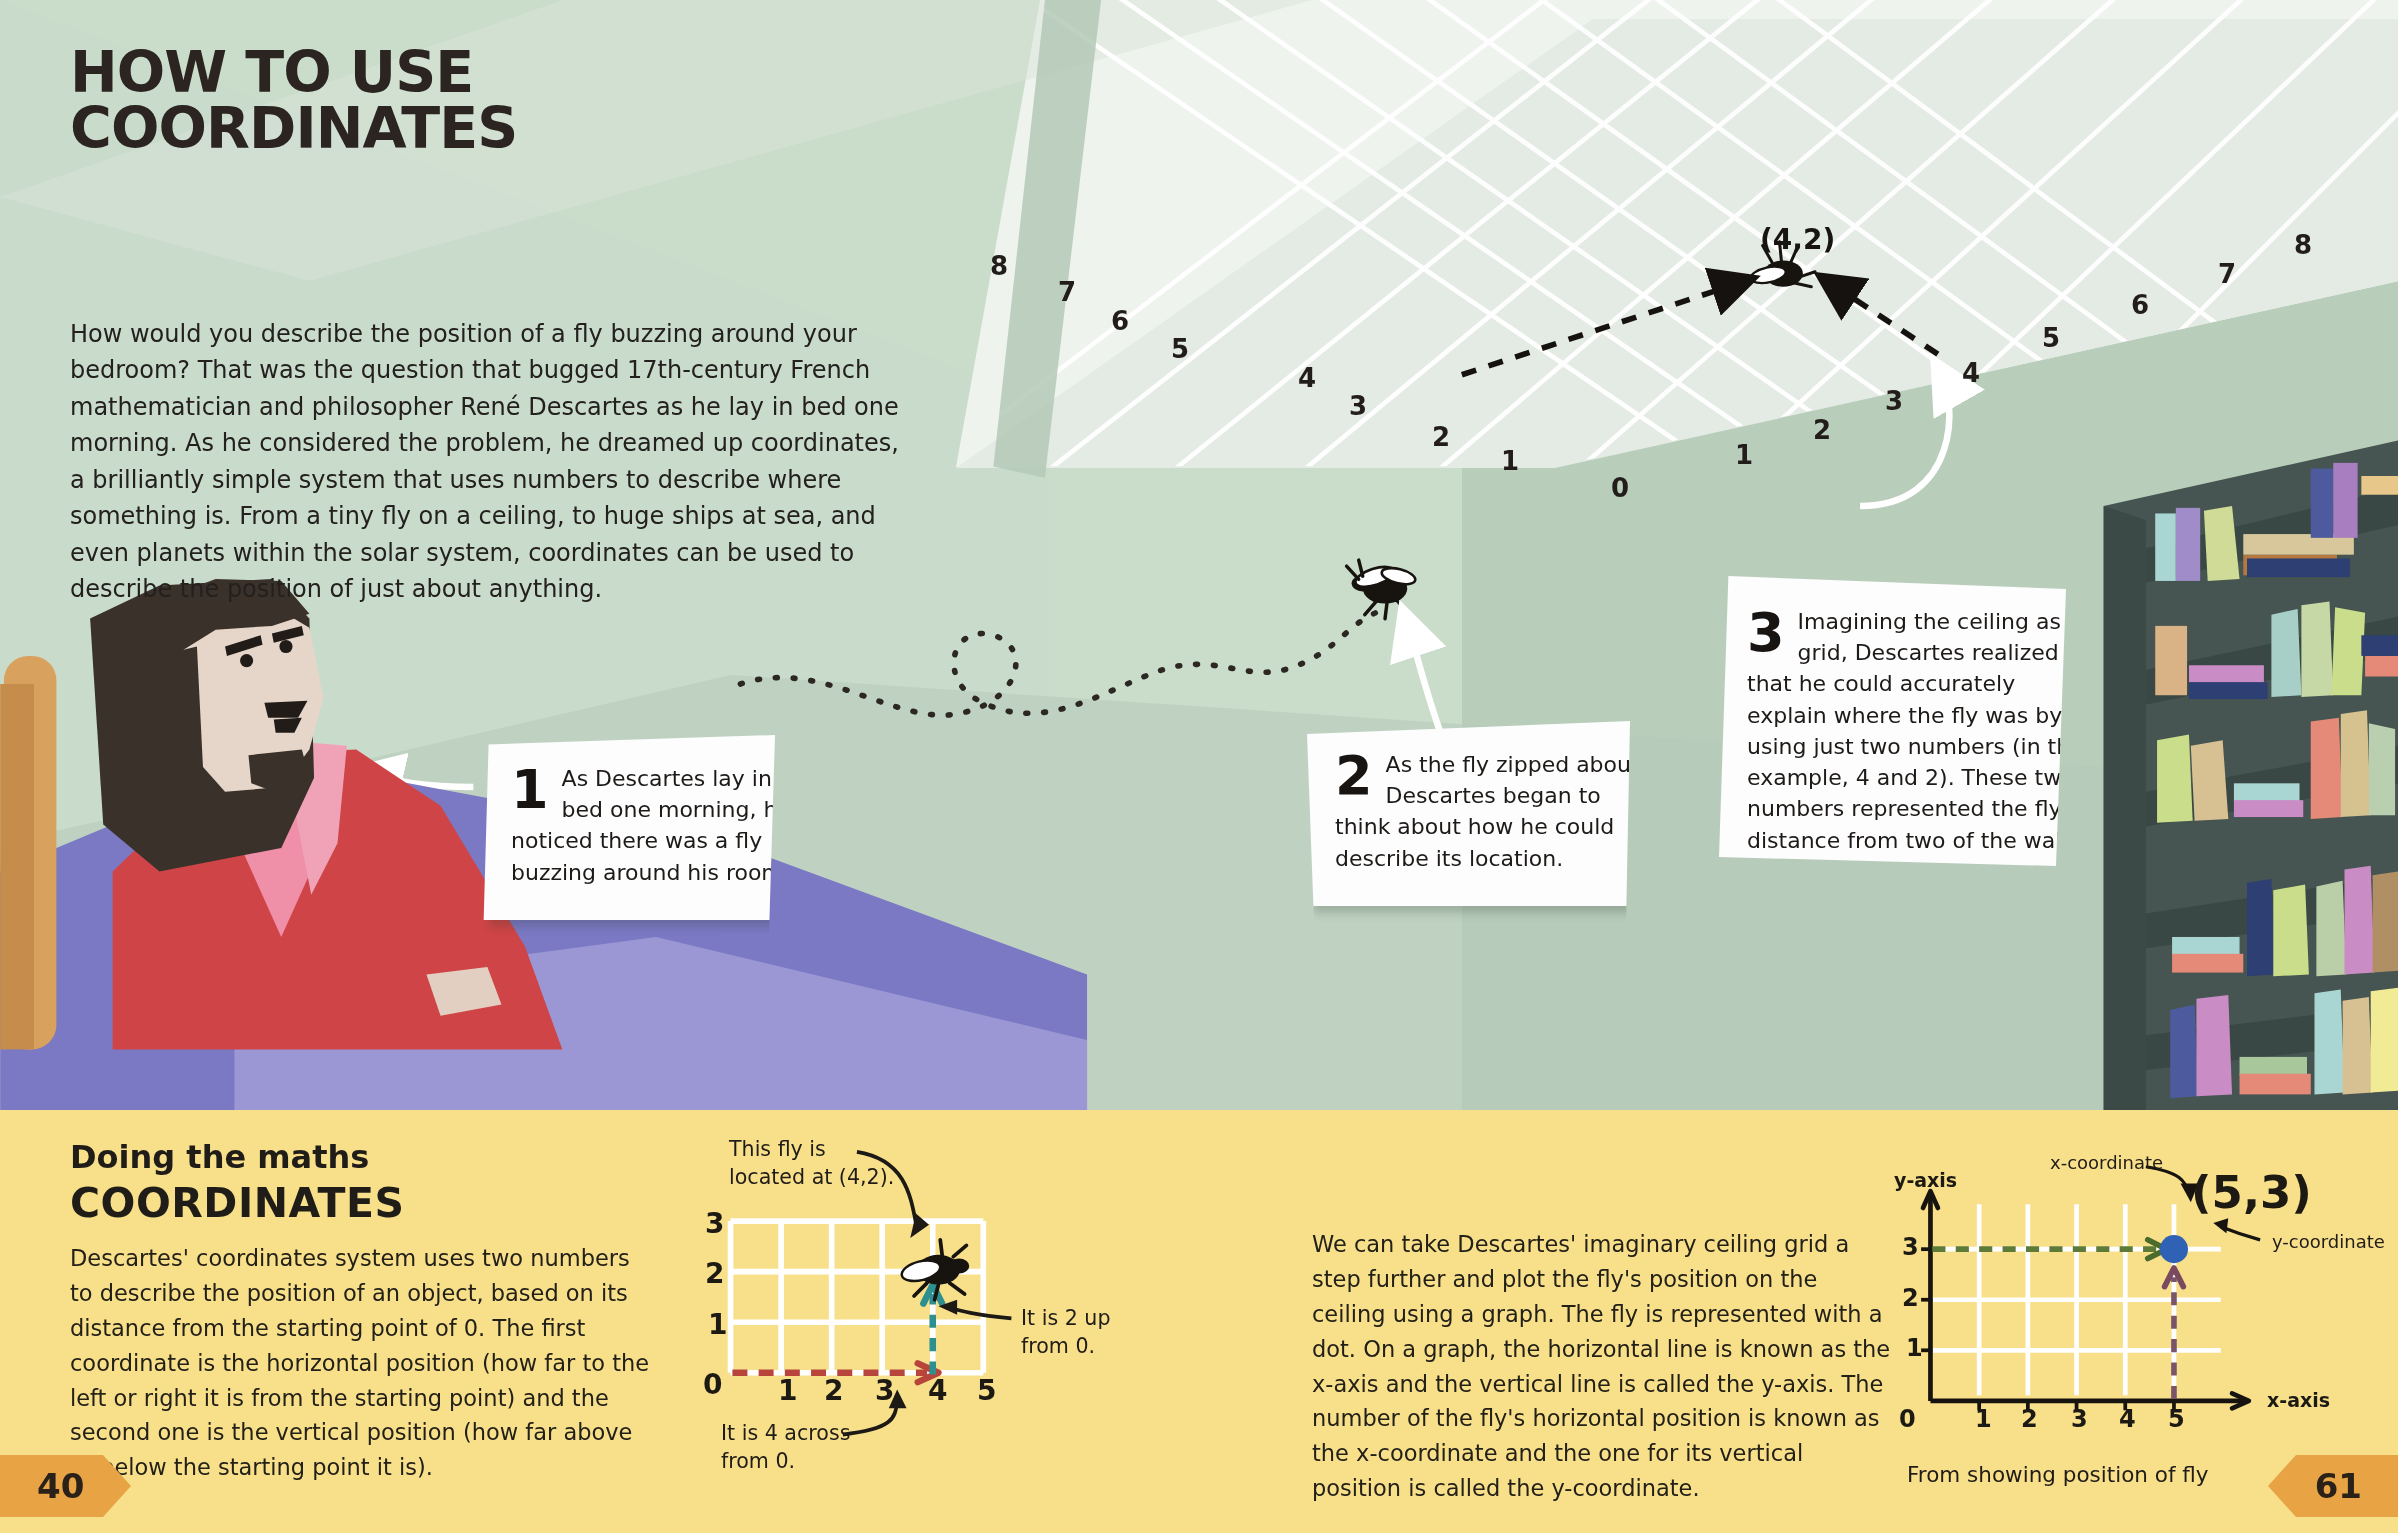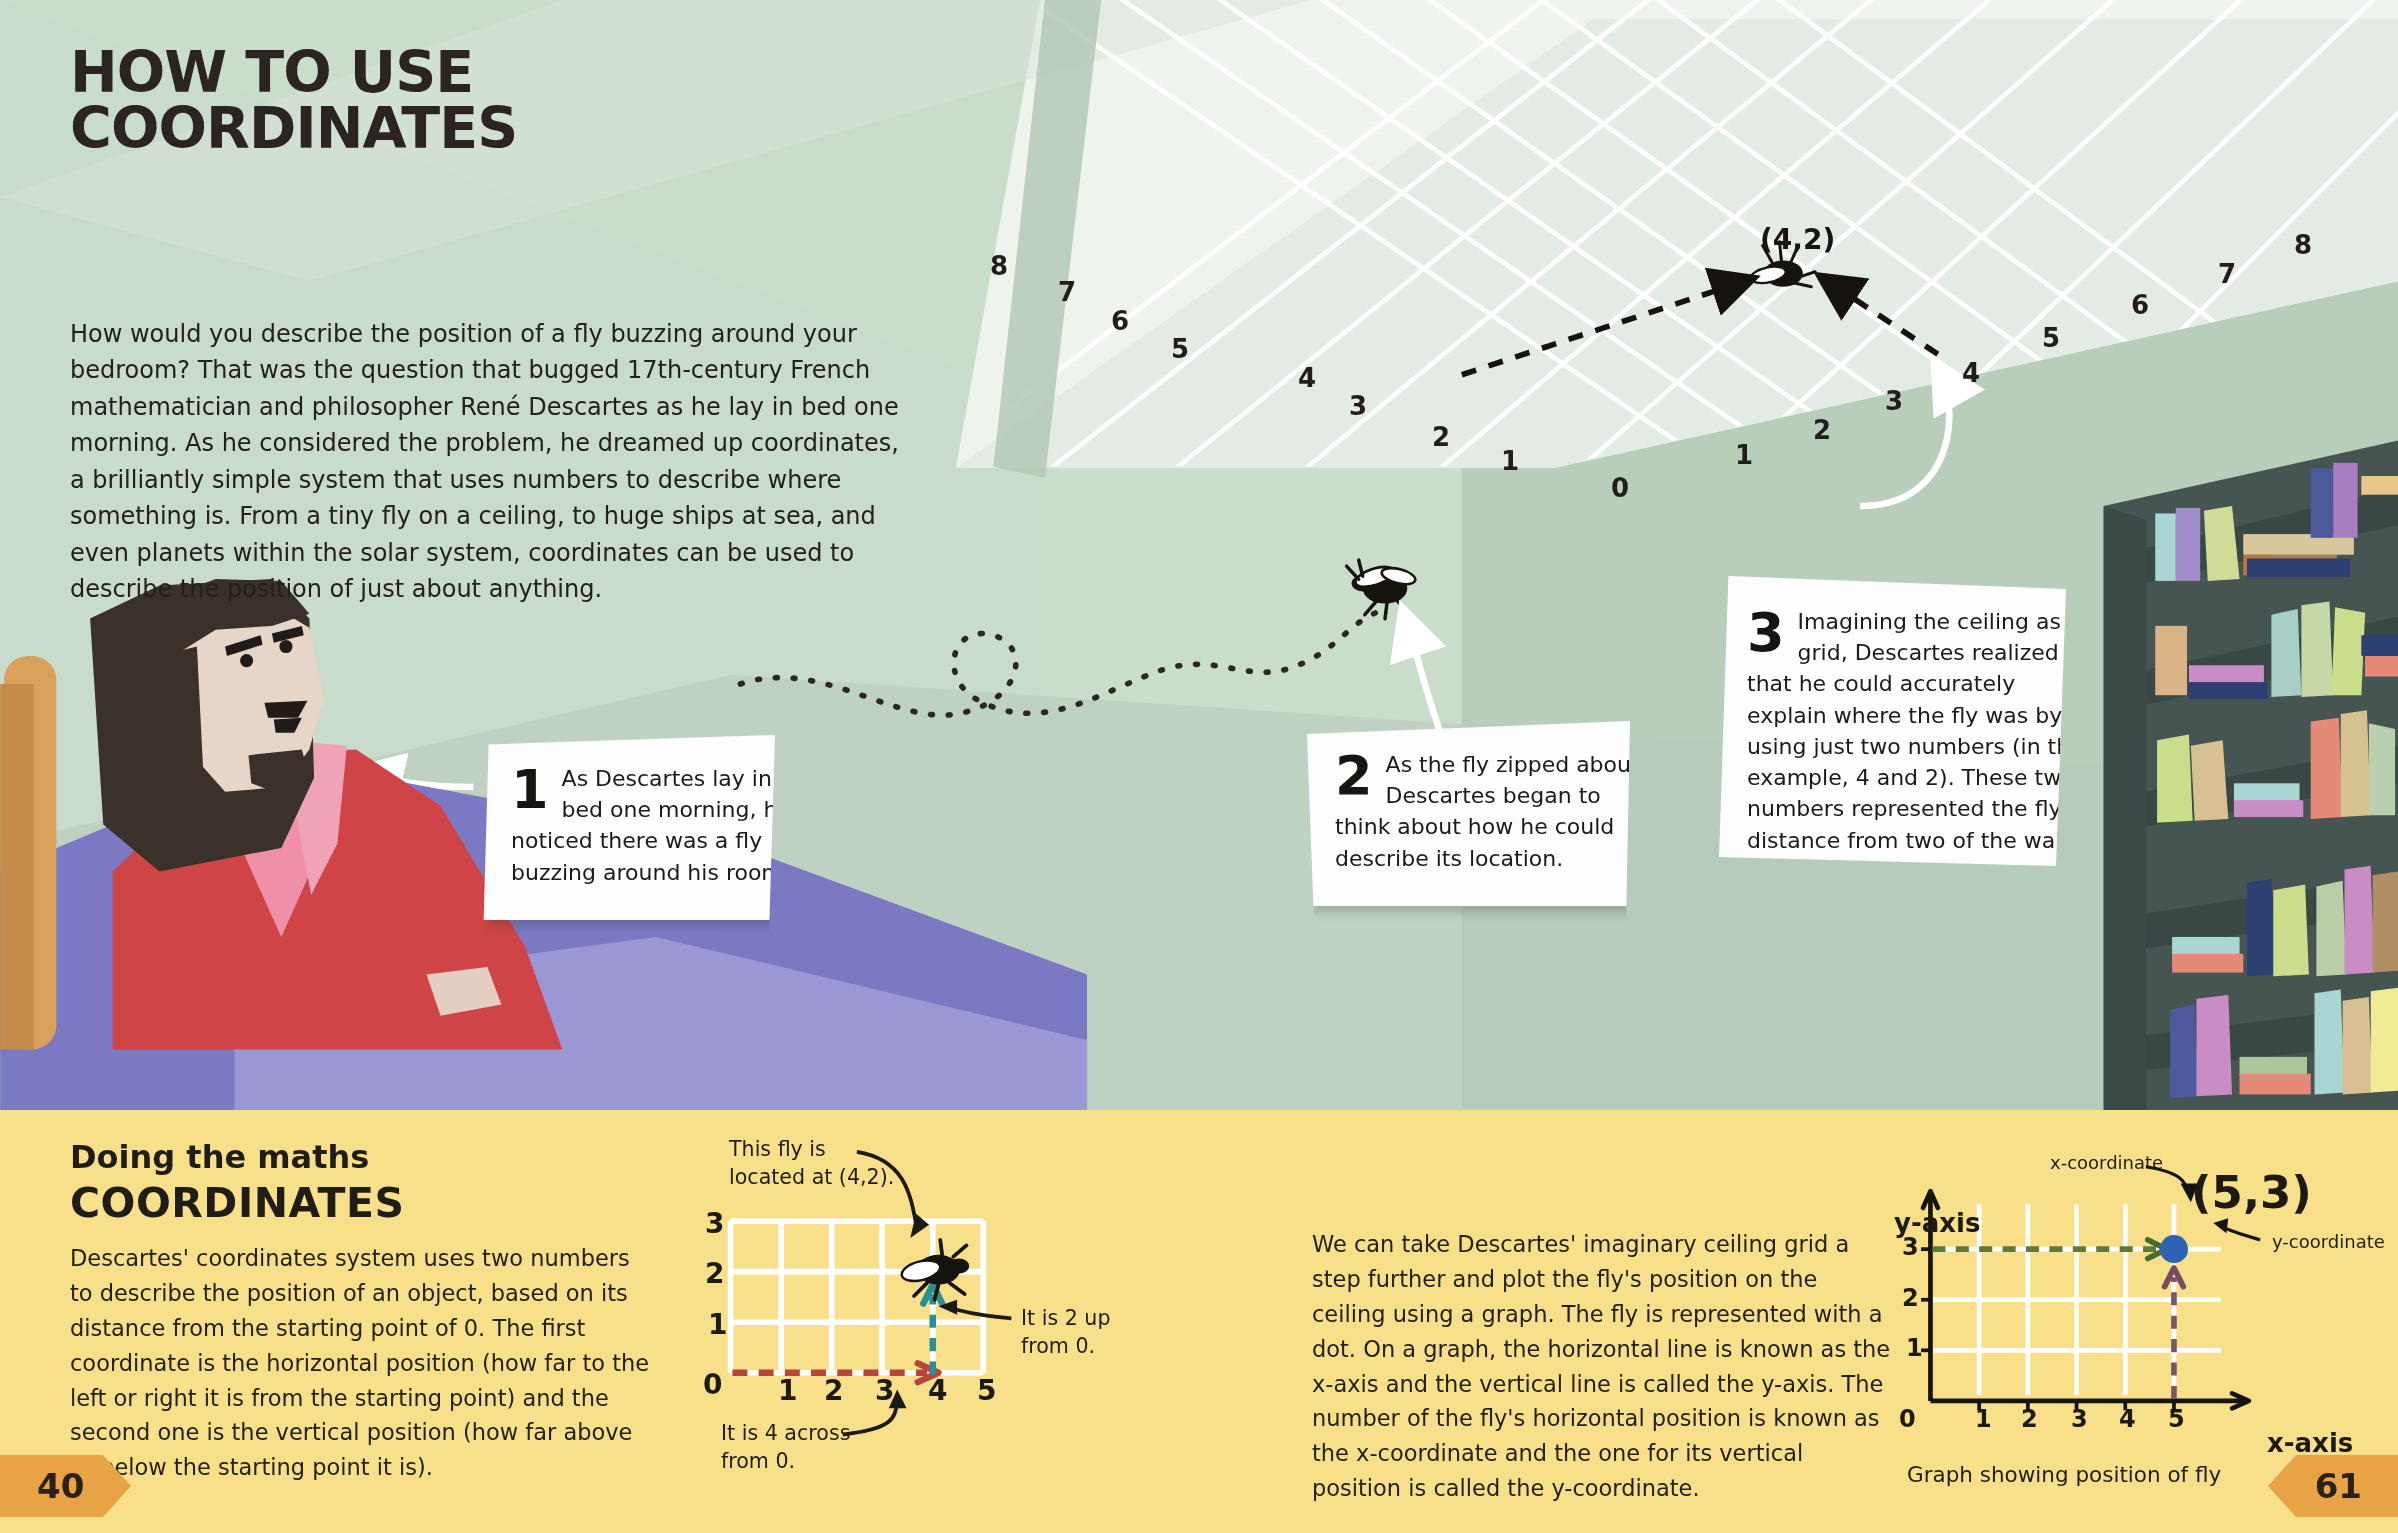--- a/index.html
+++ b/index.html
@@ -88,7 +88,7 @@
 
   .ann{position:absolute;font-size:20.6px;line-height:1.35;color:#201c18;}
   .ann-small{position:absolute;font-size:18px;line-height:1.3;color:#201c18;}
-  .axtitle{position:absolute;font-size:26px;font-weight:700;color:#1d1a14;margin-top:39px;}
+  .axtitle{position:absolute;font-size:19px;font-weight:700;color:#1d1a14;}
   .gnum{position:absolute;font-size:28px;font-weight:600;color:#1d1a14;}
   .gnum-sm{position:absolute;font-size:24px;font-weight:600;color:#1d1a14;}
   .caption{position:absolute;left:1907px;top:1462px;font-size:21.5px;color:#201c18;}

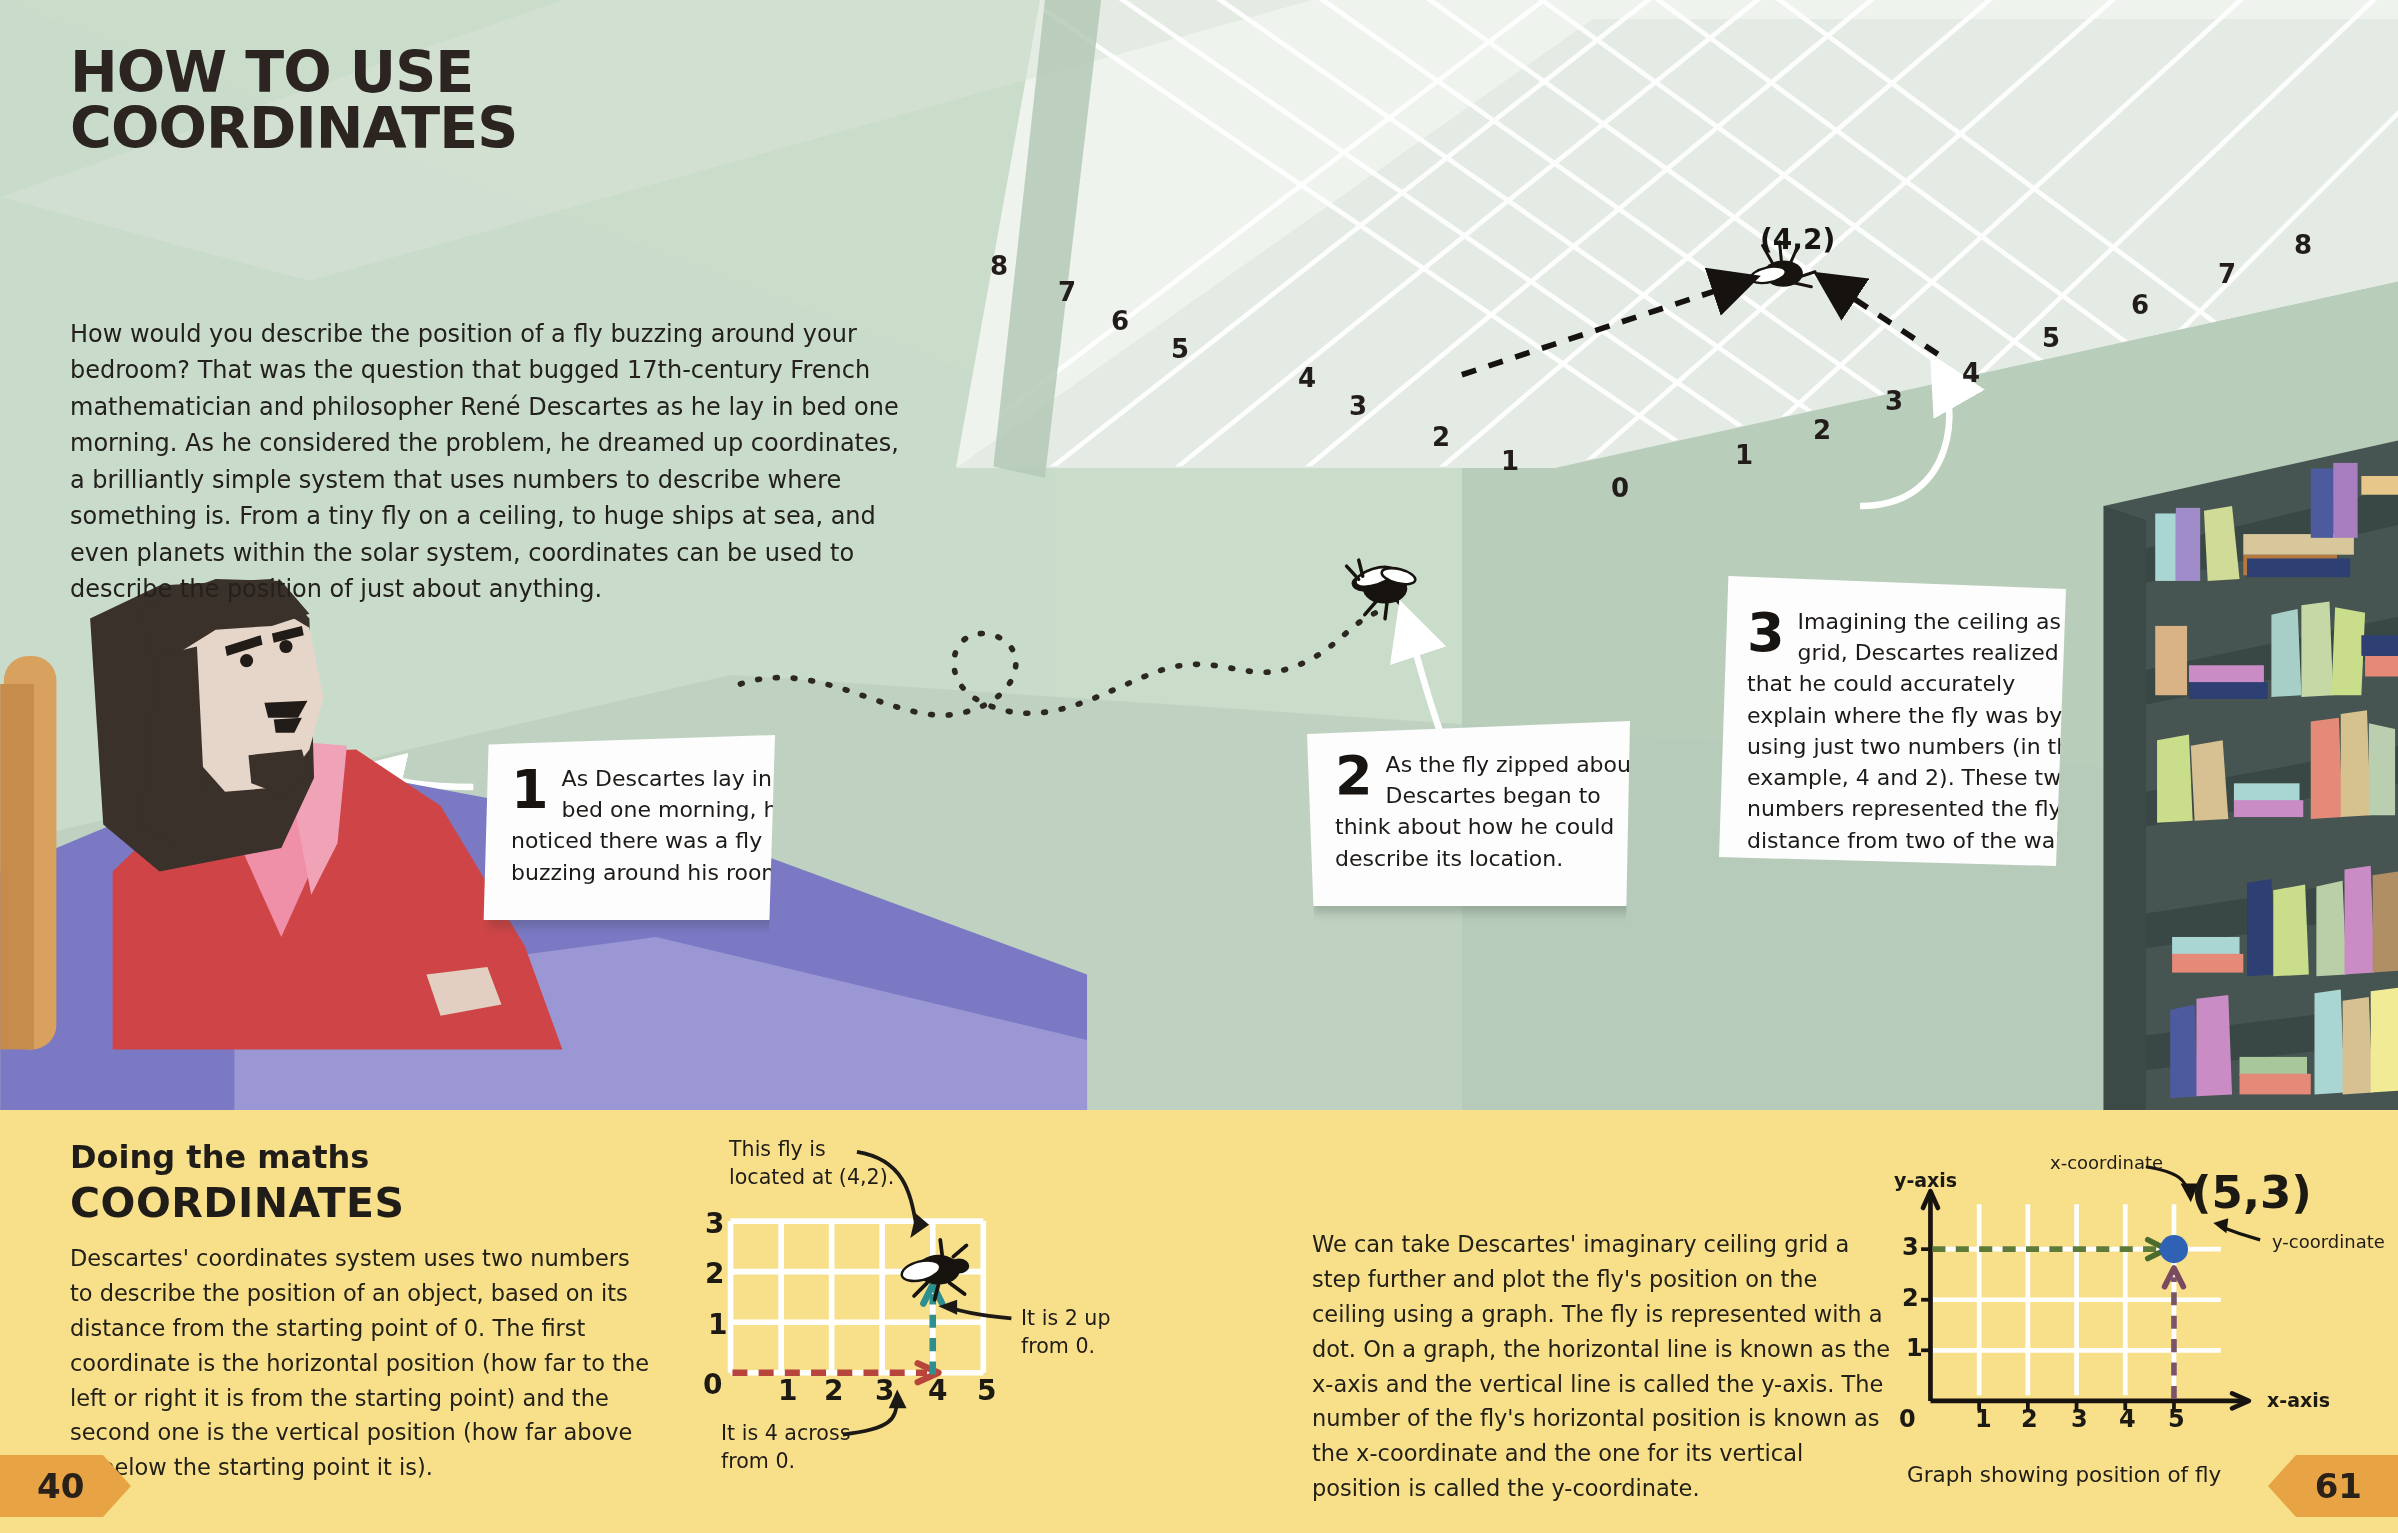--- a/index.html
+++ b/index.html
@@ -460,7 +460,7 @@
   <div class="gnum-sm" style="left:2119px;top:1405px;">4</div>
   <div class="gnum-sm" style="left:2168px;top:1405px;">5</div>
 
-  <div class="caption">Graph showing position of fly</div>
+  <div class="caption">From showing position of fly</div>
 
   <div class="pagetab" id="pagetab-left">40</div>
   <div class="pagetab" id="pagetab-right">61</div>

